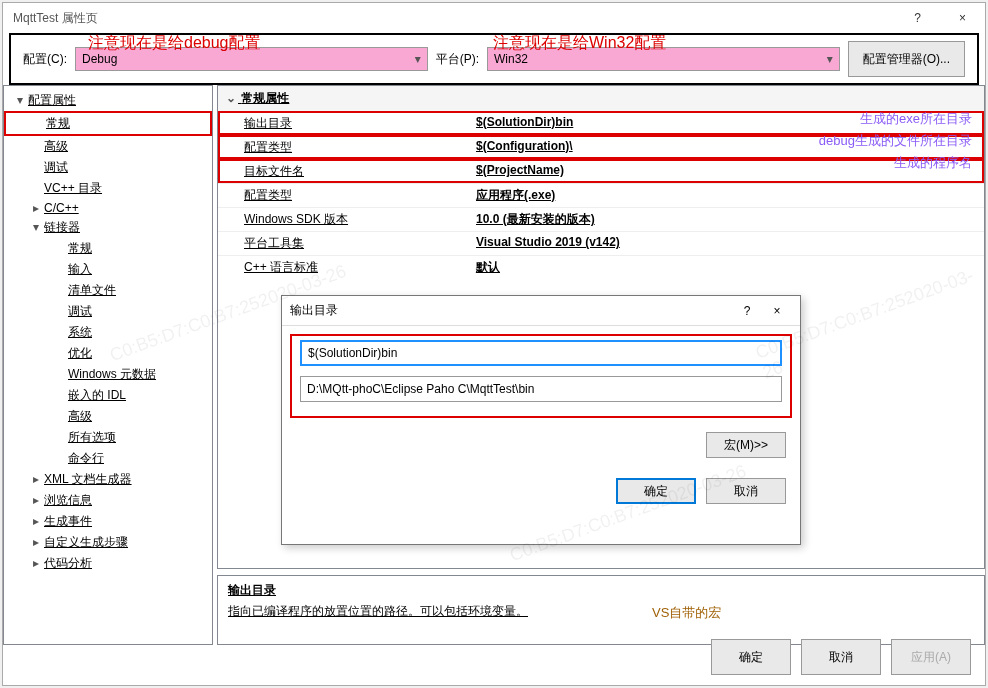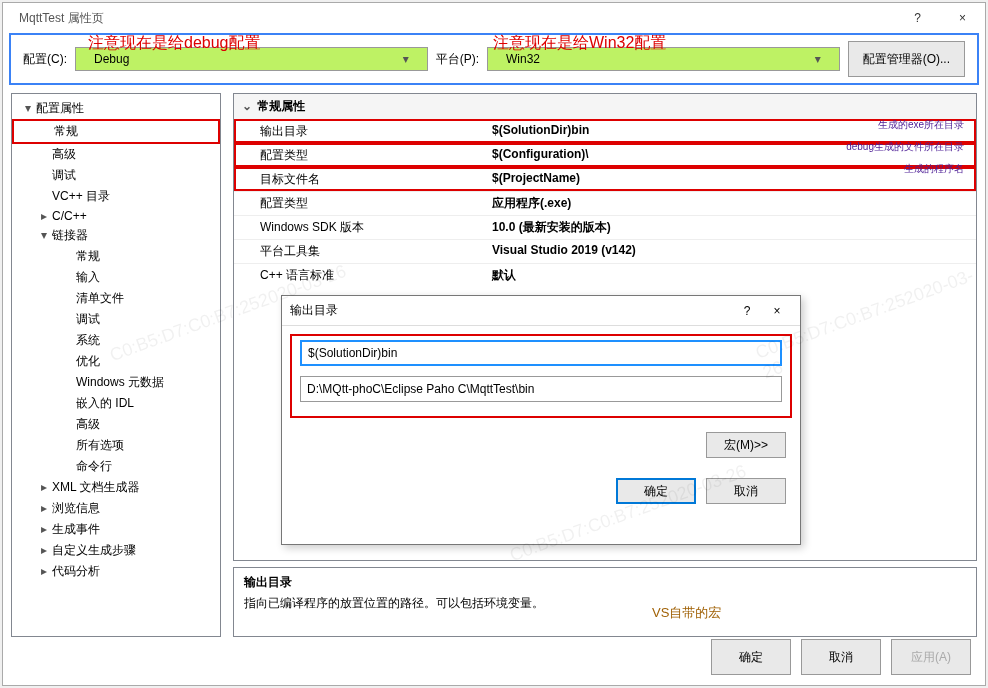--- a/index.html
+++ b/index.html
@@ -5,7 +5,7 @@
 * { box-sizing: border-box; font-family: "Microsoft YaHei", "Segoe UI", sans-serif; font-size: 12px; }
 body { margin: 0; background: #f0f0f0; width: 988px; height: 688px; overflow: hidden; position: relative; }
 .window { position: absolute; left: 2px; top: 2px; width: 984px; height: 684px; background: #fff; border: 1px solid #aaa; }
-.titlebar { height: 30px; display: flex; align-items: center; padding-left: 16px; color: #555; }
+.titlebar { height: 30px; display: flex; align-items: center; padding-left: 10px; color: #555; }
 .titlebar .controls { margin-left: auto; display: flex; }
 .titlebar .ctrl { width: 45px; height: 30px; display: flex; align-items: center; justify-content: center; color: #333; }
 .annot { position: absolute; color: #d00; font-size: 16px; }

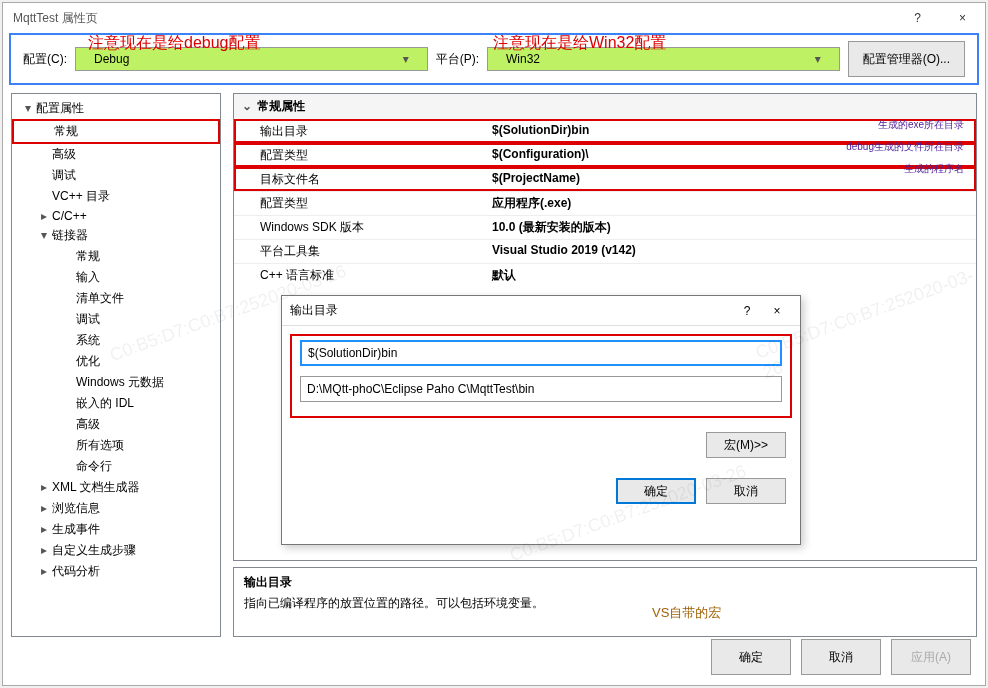--- a/index.html
+++ b/index.html
@@ -10,7 +10,7 @@
 .titlebar .ctrl { width: 45px; height: 30px; display: flex; align-items: center; justify-content: center; color: #333; }
 .annot { position: absolute; color: #d00; font-size: 16px; }
 .annot.blue { color: #a16207; font-size: 13px; }
-.toprow { display: flex; align-items: center; padding: 6px 12px; gap: 8px; border: 2px solid #3b82f6; margin: 0 6px; }
+.toprow { display: flex; align-items: center; padding: 6px 12px; gap: 8px; border: 2px solid #000000; margin: 0 6px; }
 .toprow label { white-space: nowrap; }
 .combo { flex: 1; height: 24px; border: 1px solid #999; background: #bef264; padding: 2px 18px; display: flex; align-items: center; justify-content: space-between; }
 .combo .arr { color: #555; }

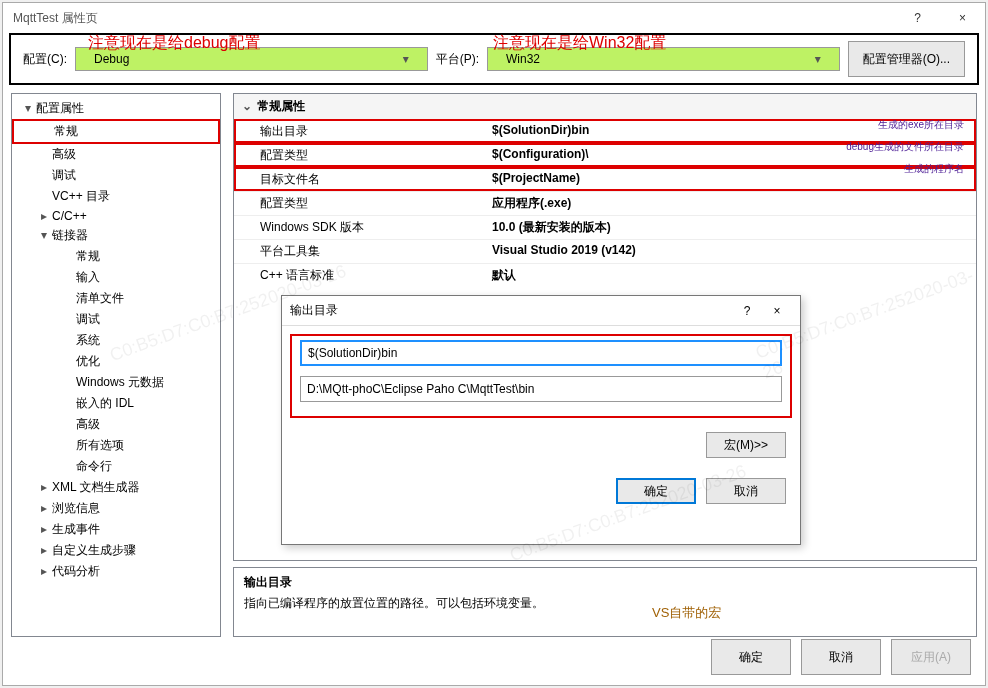--- a/index.html
+++ b/index.html
@@ -12,7 +12,7 @@
 .annot.blue { color: #a16207; font-size: 13px; }
 .toprow { display: flex; align-items: center; padding: 6px 12px; gap: 8px; border: 2px solid #000000; margin: 0 6px; }
 .toprow label { white-space: nowrap; }
-.combo { flex: 1; height: 24px; border: 1px solid #999; background: #bef264; padding: 2px 18px; display: flex; align-items: center; justify-content: space-between; }
+.combo { flex: 1; height: 24px; border: 1px solid #999; background: #f9a8d4; padding: 2px 6px; display: flex; align-items: center; justify-content: space-between; }
 .combo .arr { color: #555; }
 .btn { height: 26px; padding: 17px 14px; border: 1px solid #999; background: #e9e9e9; display: inline-flex; align-items: center; }
 .body { display: flex; padding: 8px; gap: 12px; height: 560px; }

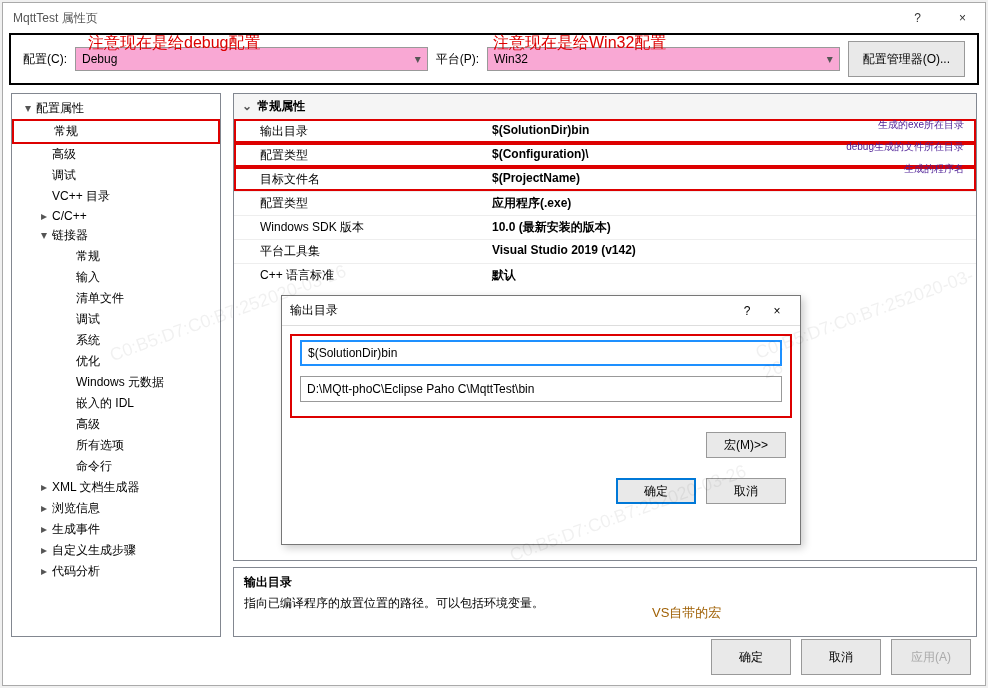--- a/index.html
+++ b/index.html
@@ -15,7 +15,7 @@
 .combo { flex: 1; height: 24px; border: 1px solid #999; background: #f9a8d4; padding: 2px 6px; display: flex; align-items: center; justify-content: space-between; }
 .combo .arr { color: #555; }
 .btn { height: 26px; padding: 17px 14px; border: 1px solid #999; background: #e9e9e9; display: inline-flex; align-items: center; }
-.body { display: flex; padding: 8px; gap: 12px; height: 560px; }
+.body { display: flex; padding: 0; gap: 4px; height: 560px; text-decoration: underline; }
 .tree { width: 210px; border: 1px solid #828790; background: #fff; overflow-y: auto; padding: 4px 0; }
 .tree .node { padding: 2px 4px 2px 10px; white-space: nowrap; cursor: default; }
 .tree .tog { display: inline-block; width: 12px; text-align: center; color: #555; }

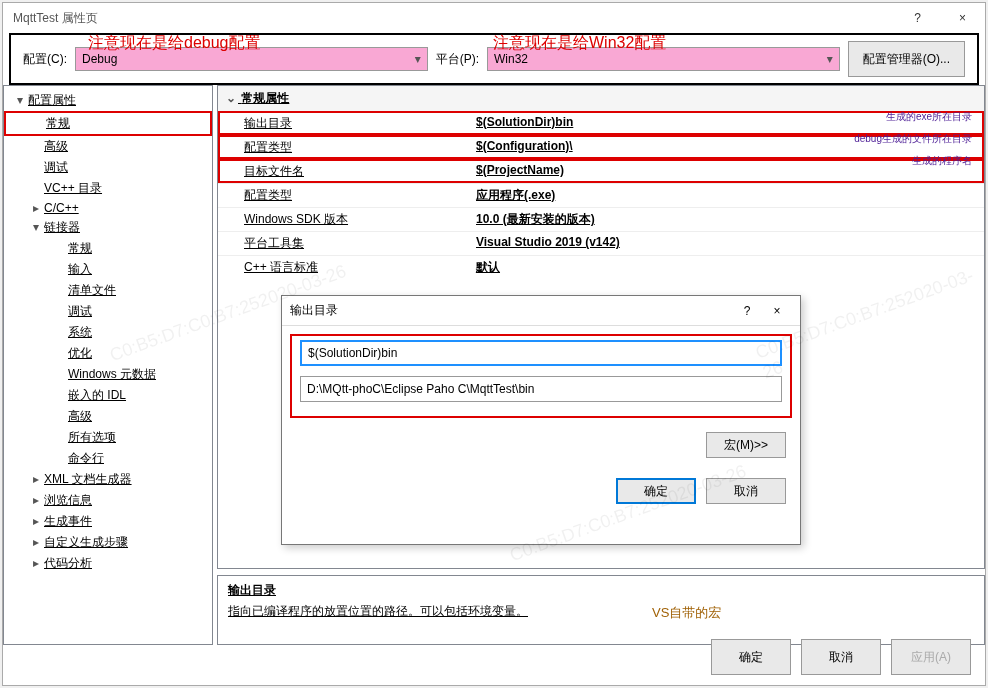--- a/index.html
+++ b/index.html
@@ -31,7 +31,7 @@
 .grow .k { width: 250px; padding: 3px 8px 3px 26px; }
 .grow .v { flex: 1; padding: 3px 8px; font-weight: bold; }
 .grow.hl { outline: 2px solid #d00; outline-offset: -2px; }
-.annot-right { position: absolute; right: 12px; color: #4c1d95; font-size: 10px; }
+.annot-right { position: absolute; right: 12px; color: #8b5cf6; font-size: 13px; }
 .desc { border: 1px solid #828790; background: #fff; padding: 6px 10px; height: 70px; }
 .desc .t { font-weight: bold; margin-bottom: 4px; }
 .footer { position: absolute; right: 14px; bottom: 10px; display: flex; gap: 10px; }

